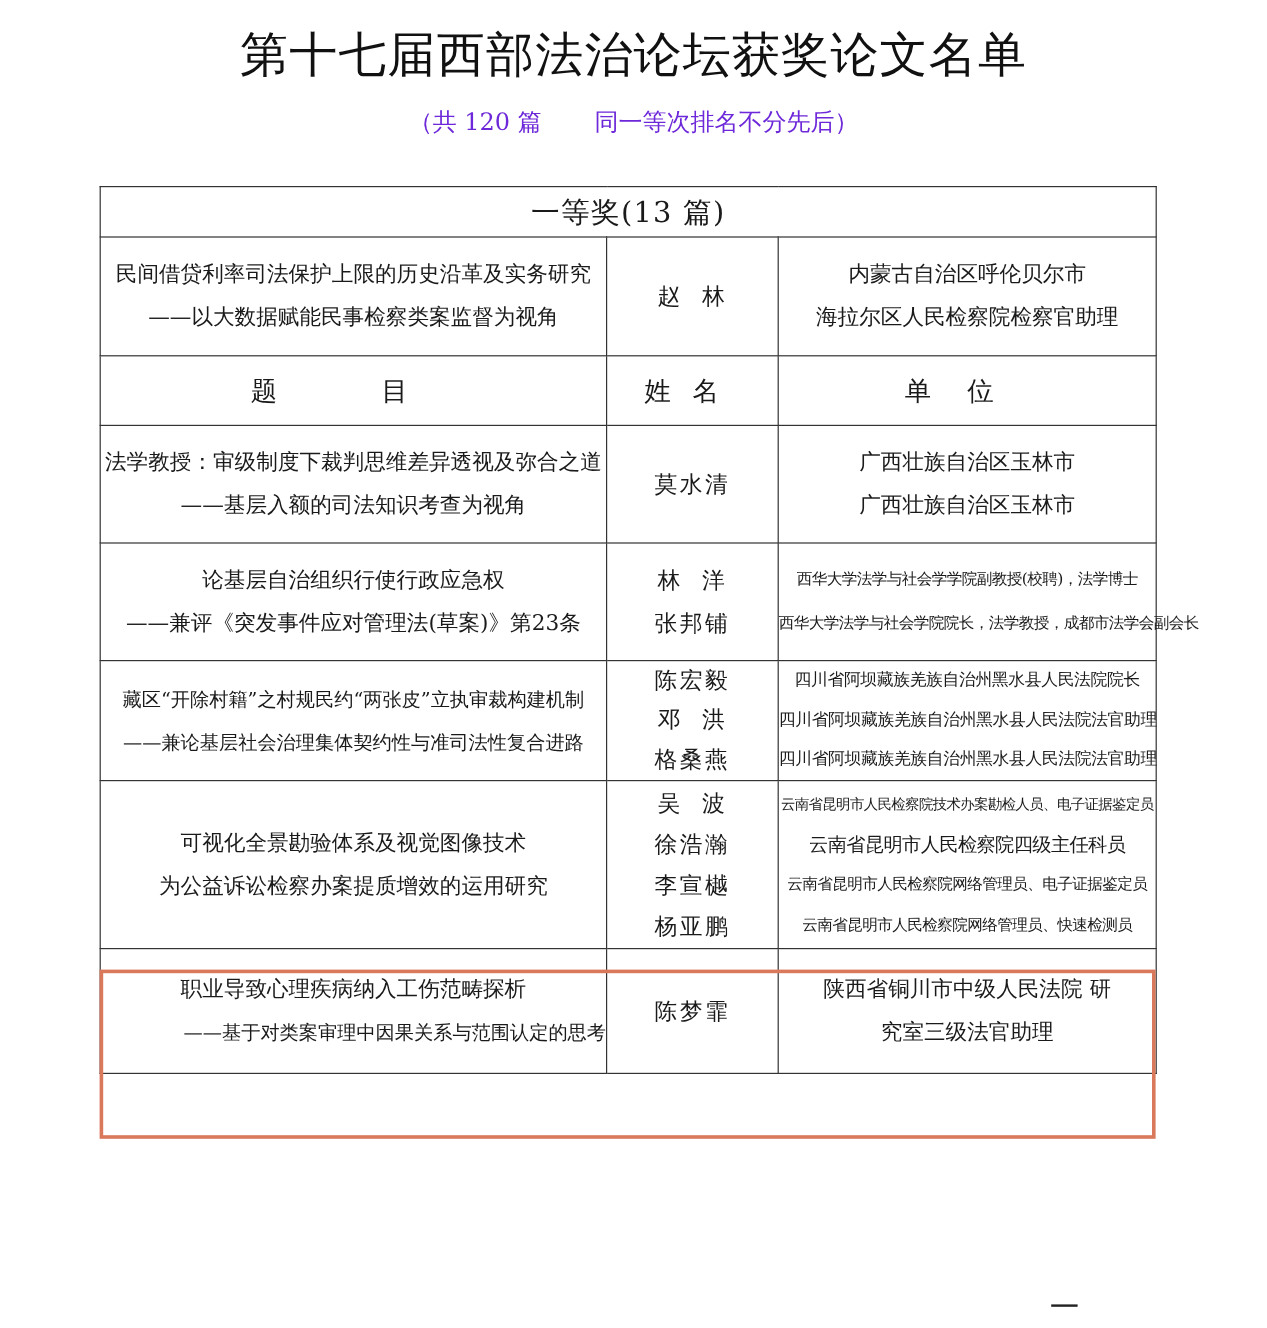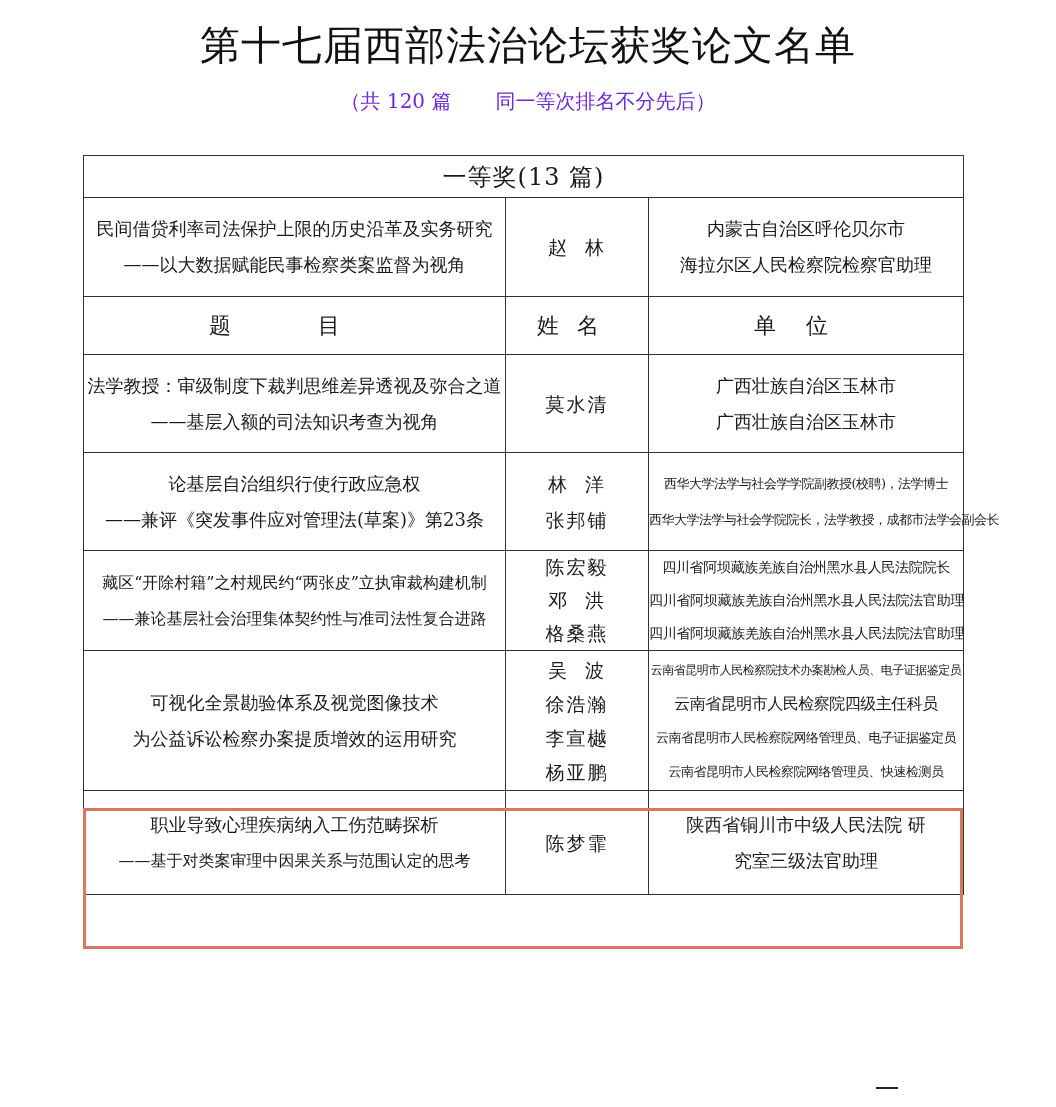--- a/index.html
+++ b/index.html
@@ -134,7 +134,7 @@
   <tr style="height:104px">
     <td class="topic">
       <span class="line">职业导致心理疾病纳入工伤范畴探析</span>
-      <span class="line" style="font-size:16px;">——基于对类案审理中因果关系与范围认定的思考</span>
+      <span class="line" style="font-size:16px;text-align:right;">——基于对类案审理中因果关系与范围认定的思考</span>
     </td>
     <td class="names">
       <span class="line">陈梦霏</span>

